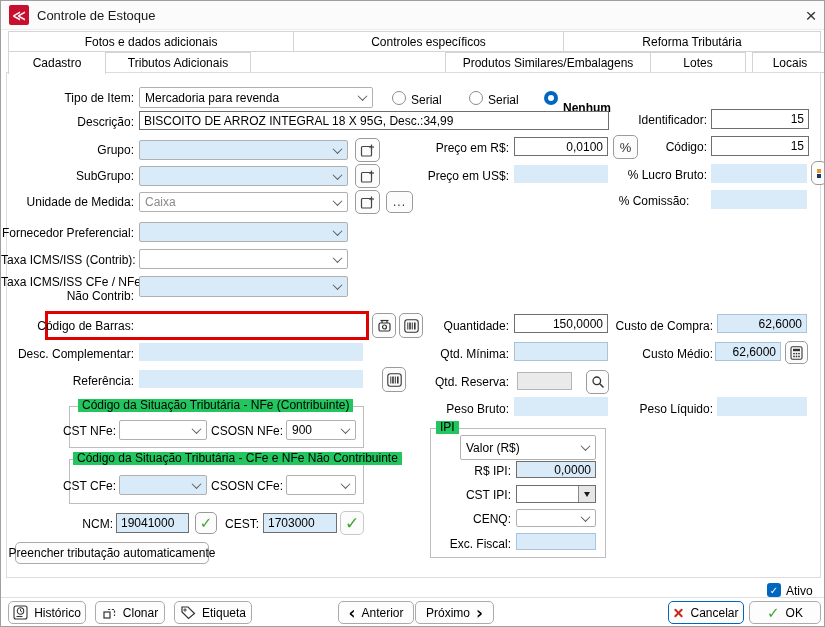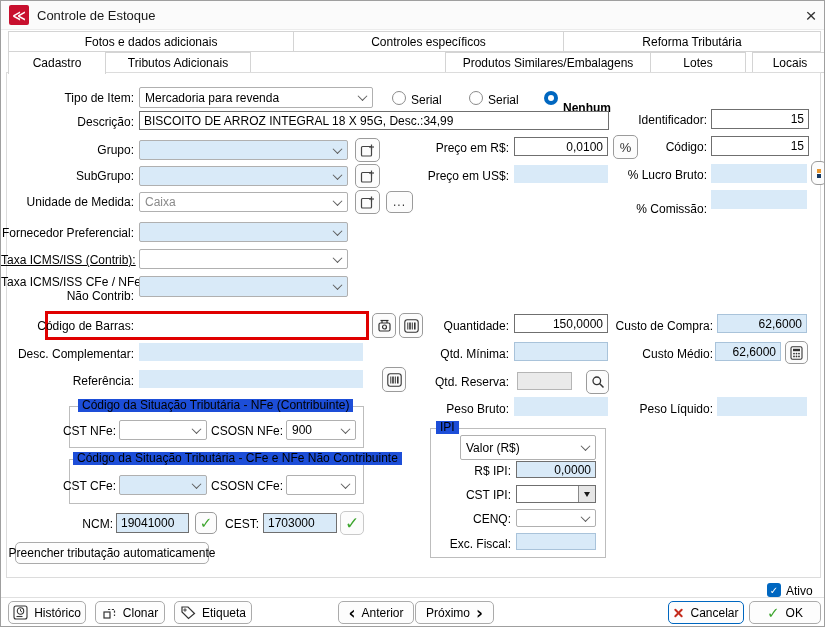--- a/index.html
+++ b/index.html
@@ -165,7 +165,7 @@
       </span>
   </div>
   <div class="abs icon-btn" style="left:385px;top:190px;width:27px;height:22px;font-size:12px;color:#333;letter-spacing:1px;">...</div>
-  <div class="abs lbl" style="left:600px;top:202px;width:106px;">% Comissão:</div>
+  <div class="abs lbl" style="left:600px;top:194px;width:106px;text-align:center;">% Comissão:</div>
   <div class="abs inp flat blue" style="left:710px;top:189px;width:96px;height:19px;"></div>
 
   <div class="abs lbl" style="left:0;top:226px;width:133px;">Fornecedor Preferencial:</div>

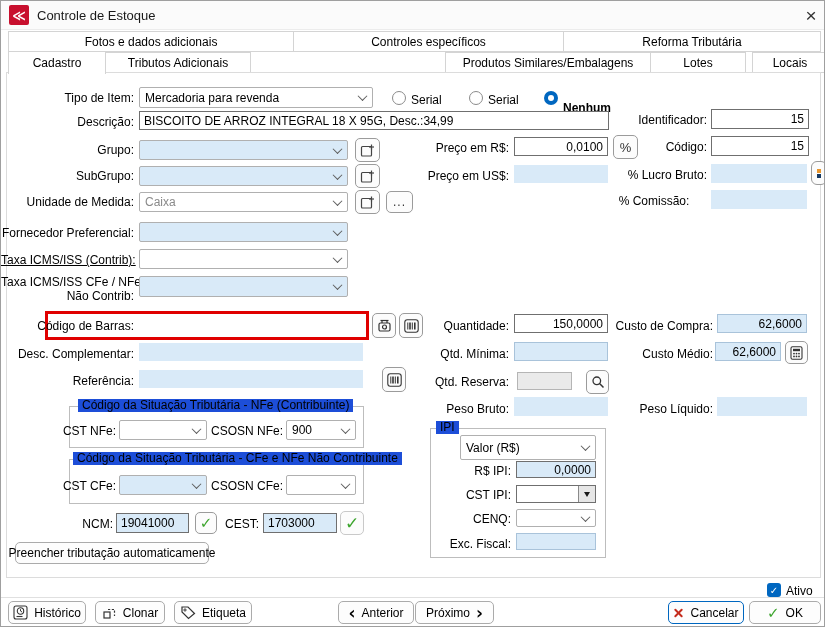--- a/index.html
+++ b/index.html
@@ -174,7 +174,7 @@
     <span class="chev"></span>
   </div>
 
-  <div class="abs lbl" style="left:0;top:253px;width:133px;text-decoration:underline;">Taxa ICMS/ISS (Contrib):</div>
+  <div class="abs lbl" style="left:0;top:253px;width:133px;">Taxa ICMS/ISS (Contrib):</div>
   <div class="abs combo" style="left:138px;top:248px;width:209px;height:20px;">
     <span></span>
     <span class="chev"></span>

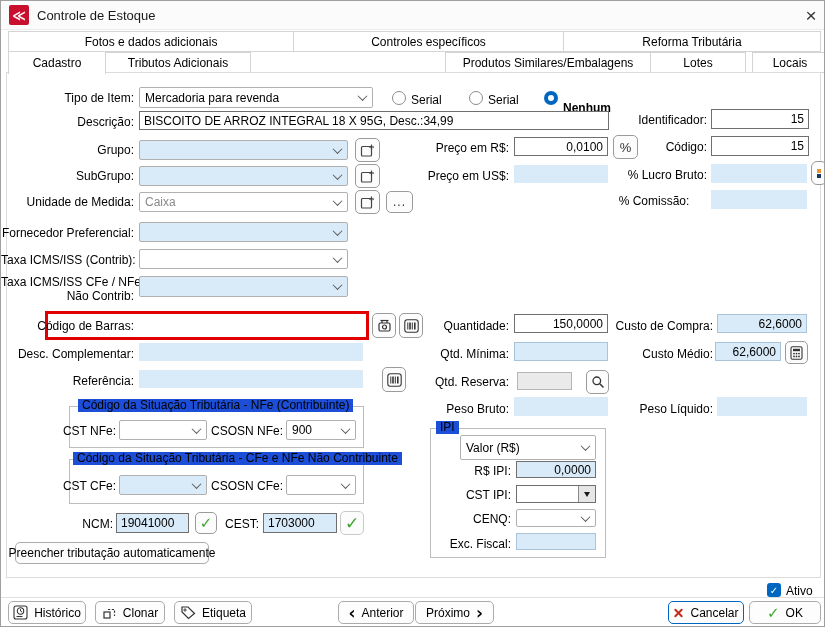--- a/index.html
+++ b/index.html
@@ -57,7 +57,7 @@
     align-items:center;justify-content:center;font-size:10px;font-family:"DejaVu Sans",sans-serif;}
   
   .gbox{border:1px solid #bdbdbd;background:#fff;}
-  .gbox-title{position:absolute;top:-8px;left:8px;background:#1d4ed8;padding:0 4px;white-space:nowrap;line-height:13px;}
+  .gbox-title{position:absolute;top:-8px;left:8px;background:#22c55e;padding:0 4px;white-space:nowrap;line-height:13px;}
   
   .redbox{border:3px solid #e00000;background:transparent;pointer-events:none;z-index:5;}
   

